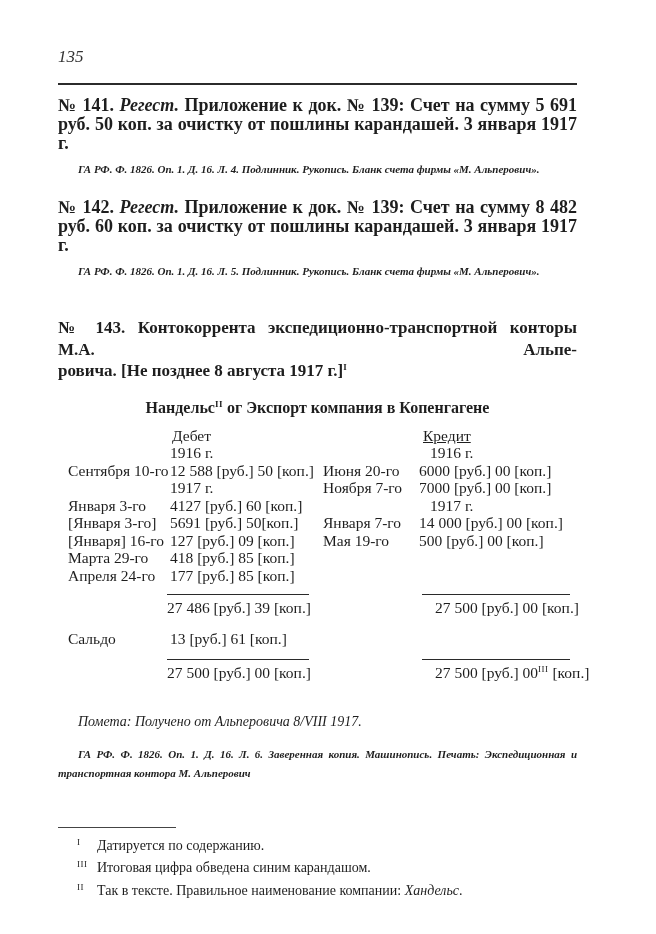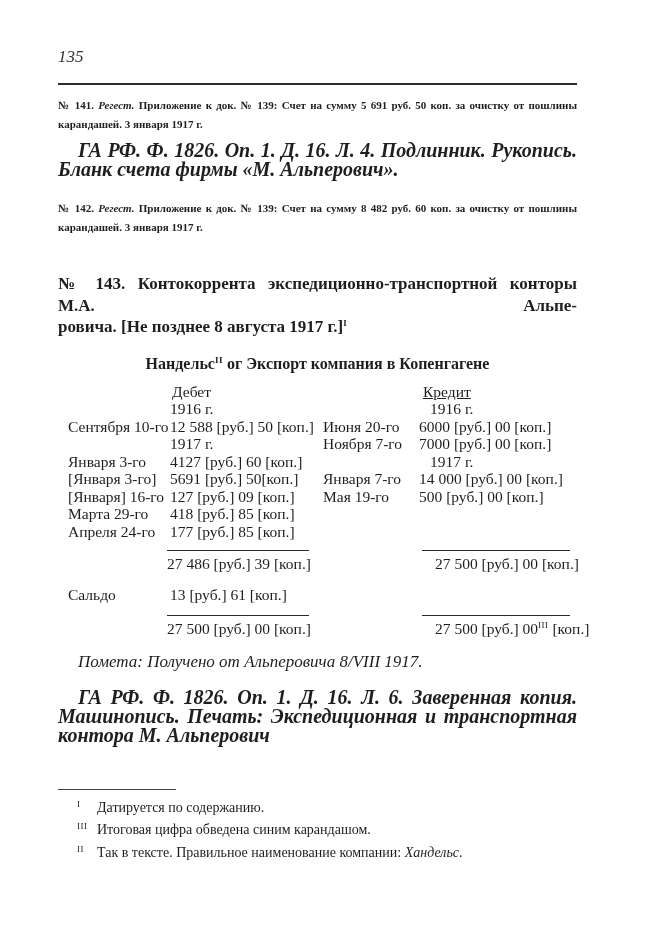--- a/index.html
+++ b/index.html
@@ -18,7 +18,7 @@
   .toprule { border-bottom: 2px solid #2b2b2b; margin-top: 17px; }
 
   .regest {
-    font-size: 11px; font-weight: bold; line-height: 19px;
+    font-size: 18px; font-weight: bold; line-height: 19px;
     text-align: justify; margin: 0;
   }
   .regest-1 { margin-top: 11px; }

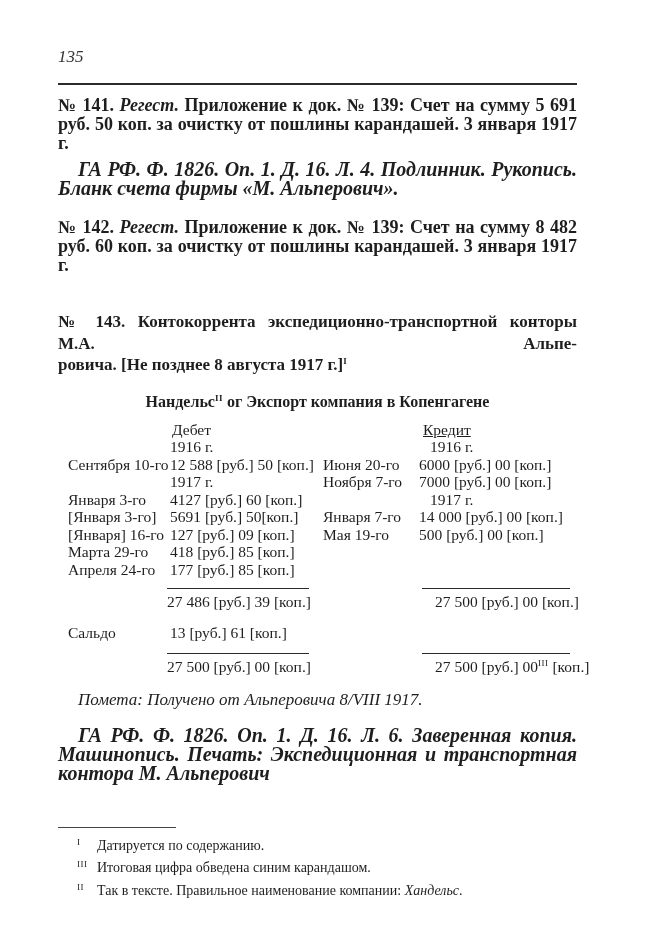--- a/index.html
+++ b/index.html
@@ -26,7 +26,7 @@
   .genre { font-style: italic; }
 
   .legend {
-    font-size: 20px; font-weight: bold; font-style: italic; line-height: 19px;
+    font-size: 11px; font-weight: bold; font-style: italic; line-height: 19px;
     text-align: justify; text-indent: 20px; margin-top: 7px;
   }
 

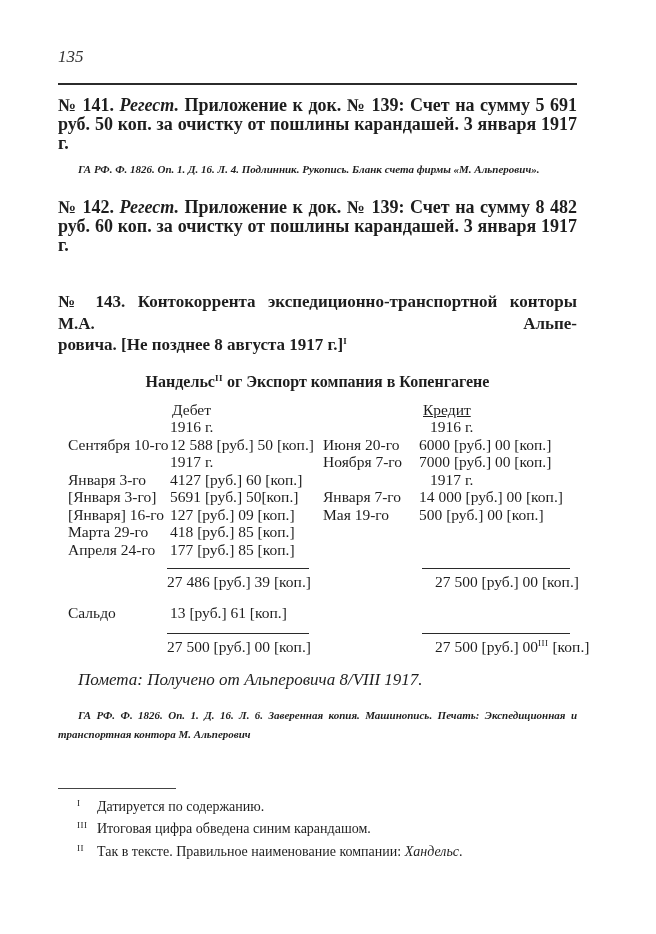--- a/index.html
+++ b/index.html
@@ -88,6 +88,7 @@
   <p class="legend">ГА РФ. Ф. 1826. Оп. 1. Д. 16. Л. 4. Подлинник. Рукопись. Бланк счета фирмы «М. Альперович».</p>
 
   <p class="regest regest-2"><span>№ 142. </span><span class="genre">Регест.</span><span> Приложение к док. № 139: Счет на сумму 8 482 руб. 60 коп. за очистку от пошлины карандашей. 3 января 1917 г.</span></p>
+  <p class="legend">ГА РФ. Ф. 1826. Оп. 1. Д. 16. Л. 5. Подлинник. Рукопись. Бланк счета фирмы «М. Альперович».</p>
 
   <div class="doc-heading">
     <div class="l1">№ 143. Контокоррента экспедиционно-транспортной конторы М.А. Альпе-</div>

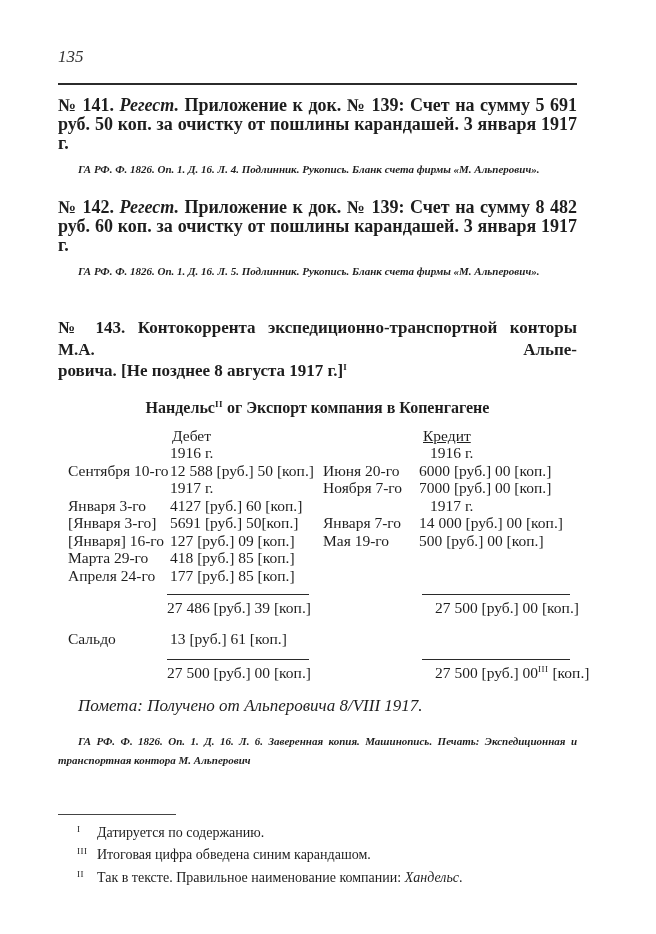--- a/index.html
+++ b/index.html
@@ -63,8 +63,8 @@
   }
 
   .nota {
-    font-size: 17px; font-style: italic; line-height: 19px;
-    text-indent: 20px; margin-top: 14px;
+    font-size: 14px; font-style: italic; line-height: 19px;
+    text-indent: 20px; margin-top: 30px;
   }
   .legend-3 { margin-top: 10px; }
 

